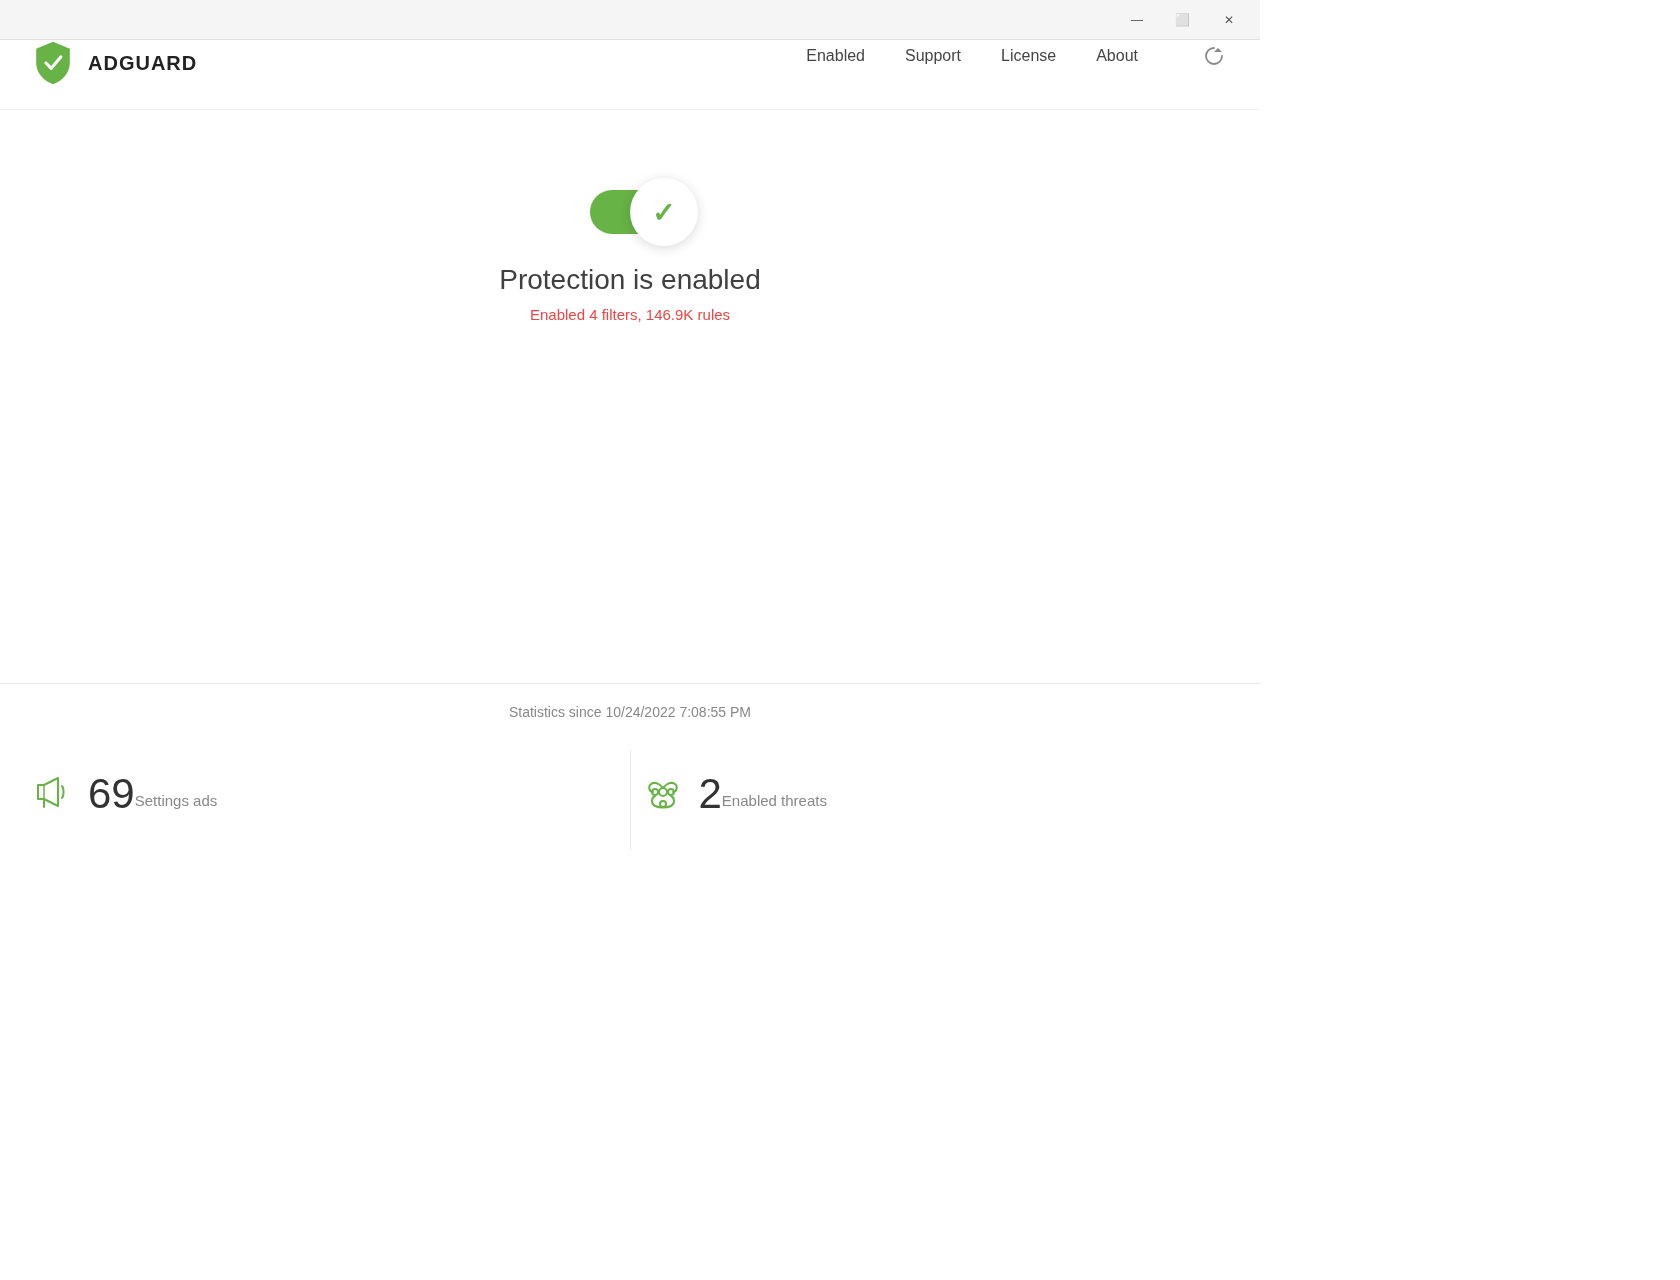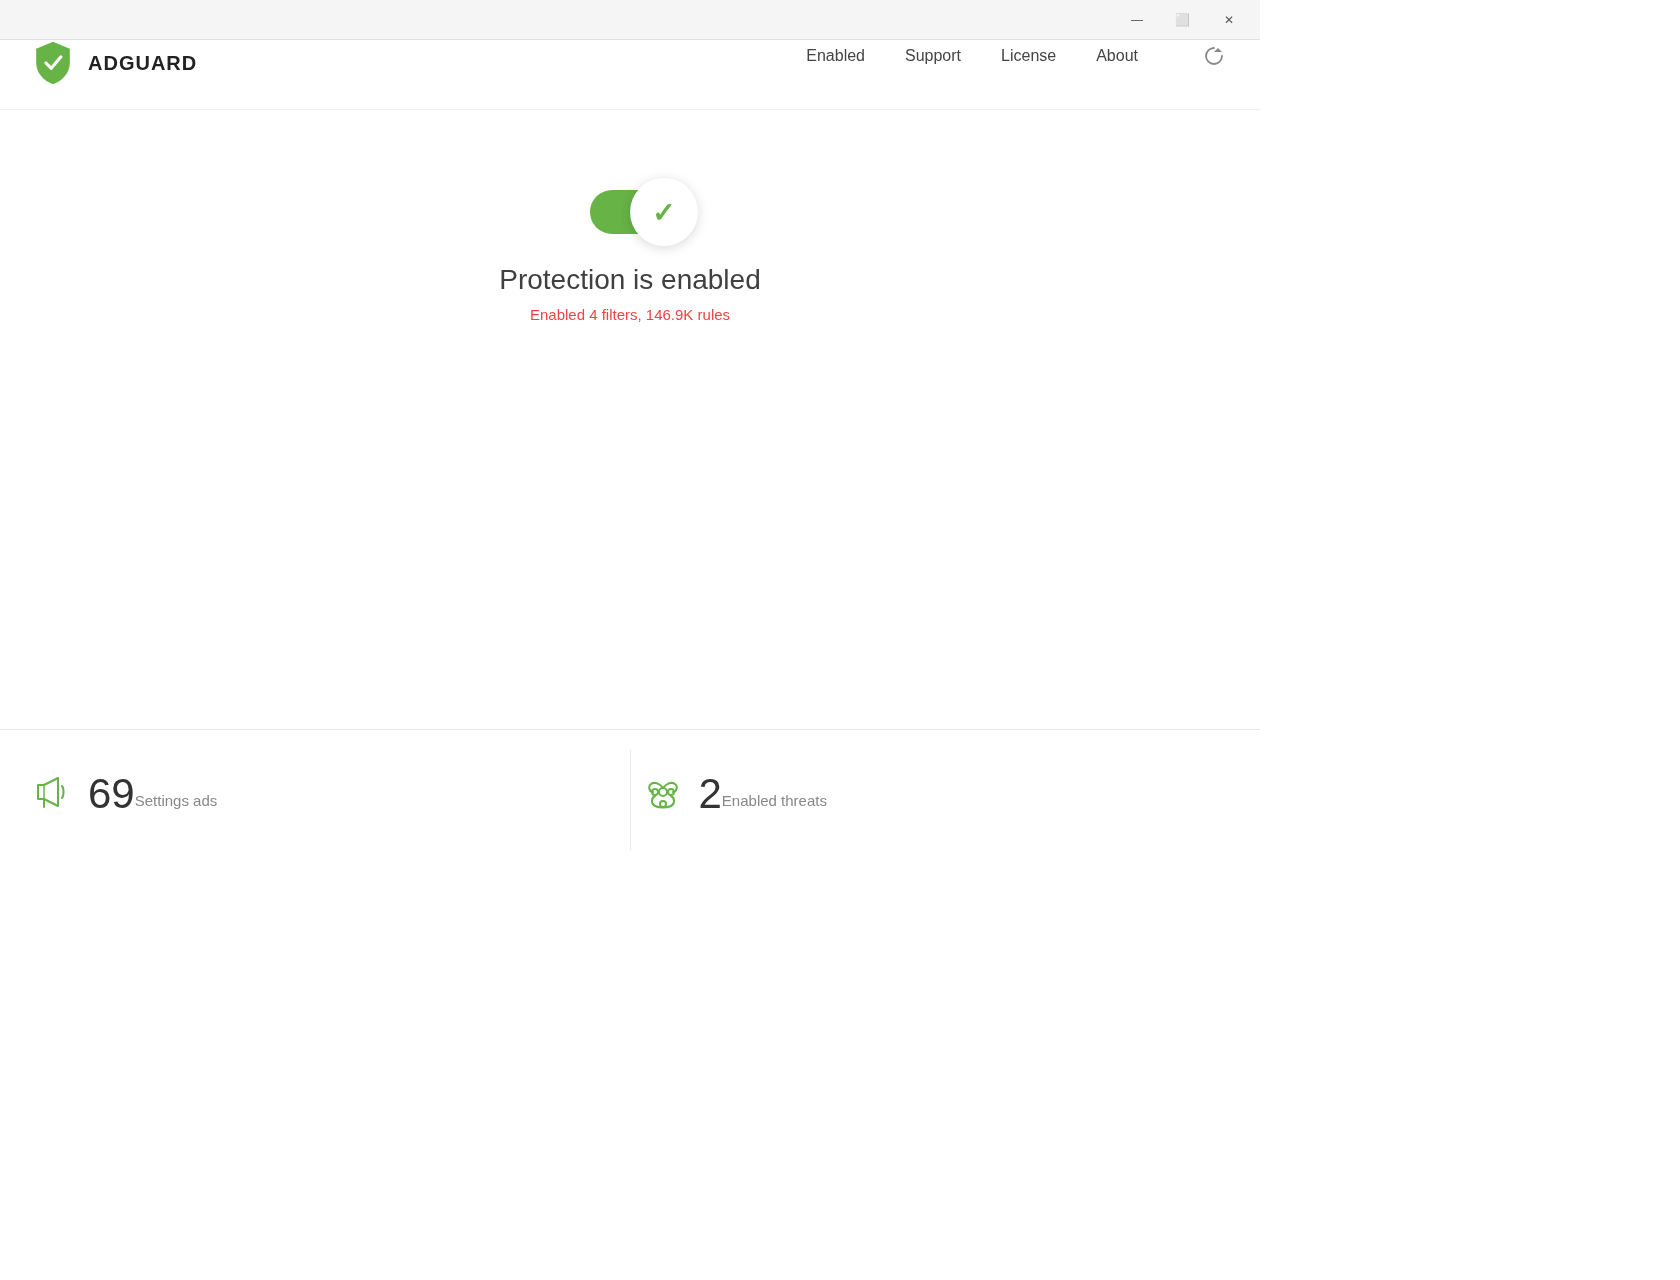--- a/index.html
+++ b/index.html
@@ -269,6 +269,7 @@
 
 <div class="stats-section">
   <div class="stats-divider-line"></div>
+  <p class="stats-since">Statistics since 10/24/2022 7:08:55 PM</p>
 
   <div class="stats-grid">
 

